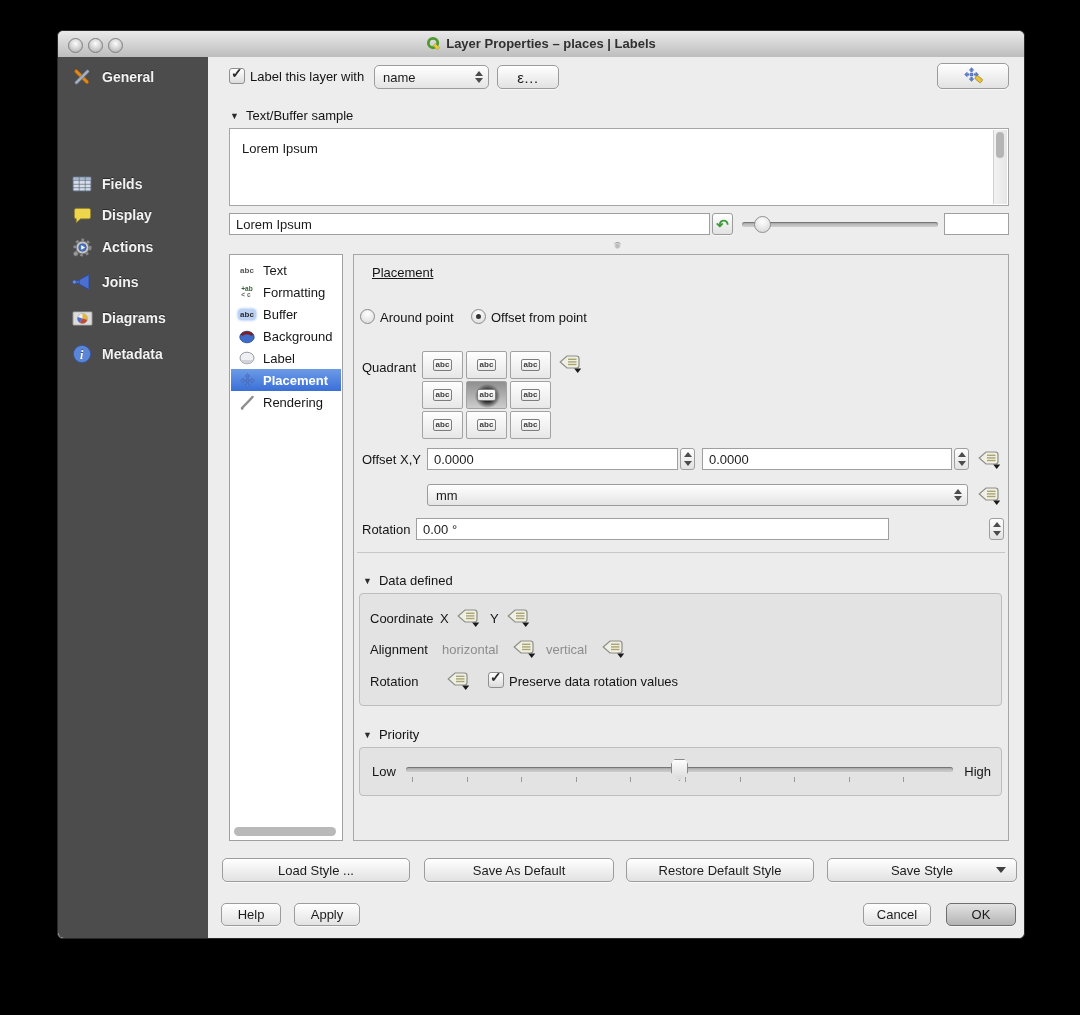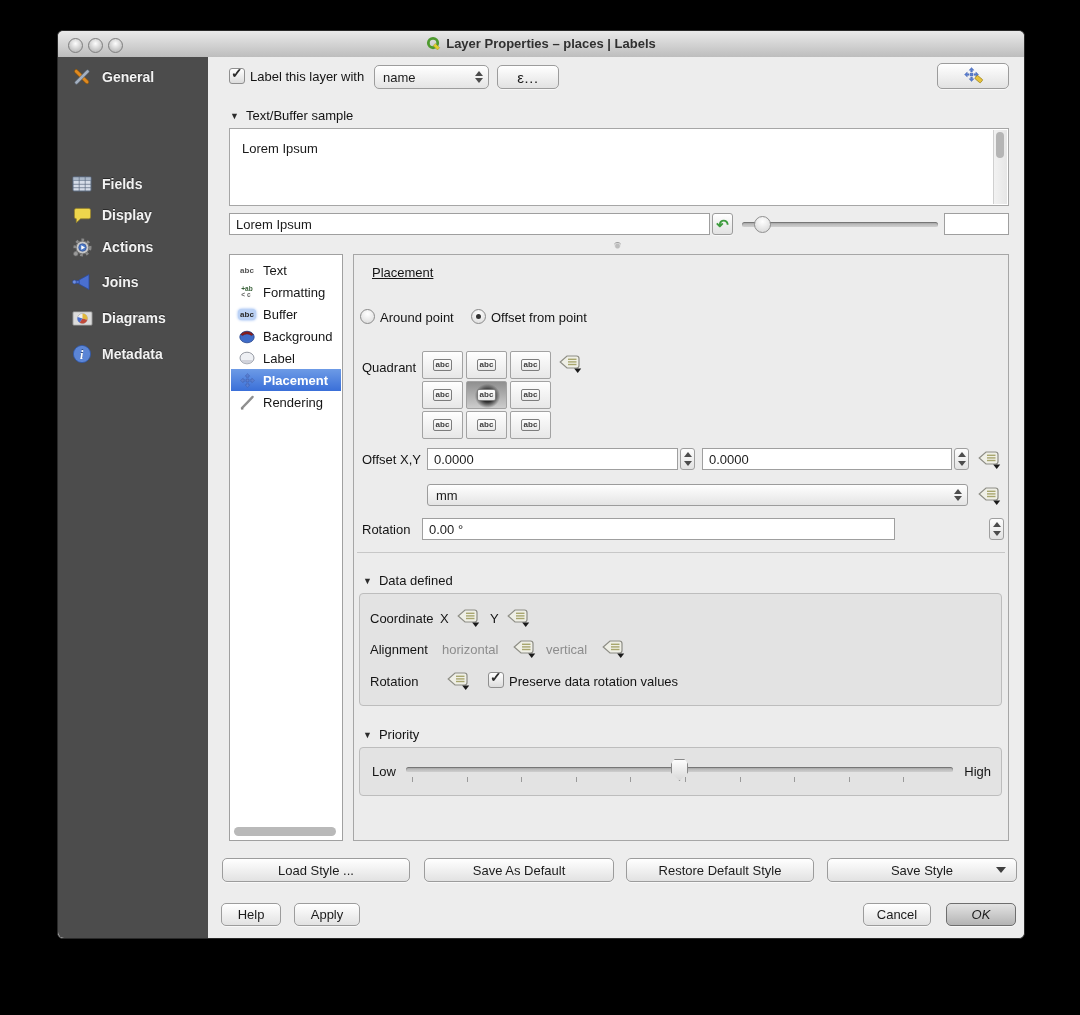--- a/index.html
+++ b/index.html
@@ -441,7 +441,7 @@
         </span>
 
       <span class="lbl" style="left:8px;top:267px">Rotation</span>
-      <div class="field" style="position:absolute;left:68px;top:263px;width:473px;height:22px">
+      <div class="field" style="position:absolute;left:62px;top:263px;width:473px;height:22px">
           <span>0.00 °</span>
         </div>
       <div class="spin" style="position:absolute;left:635px;top:263px;height:22px">

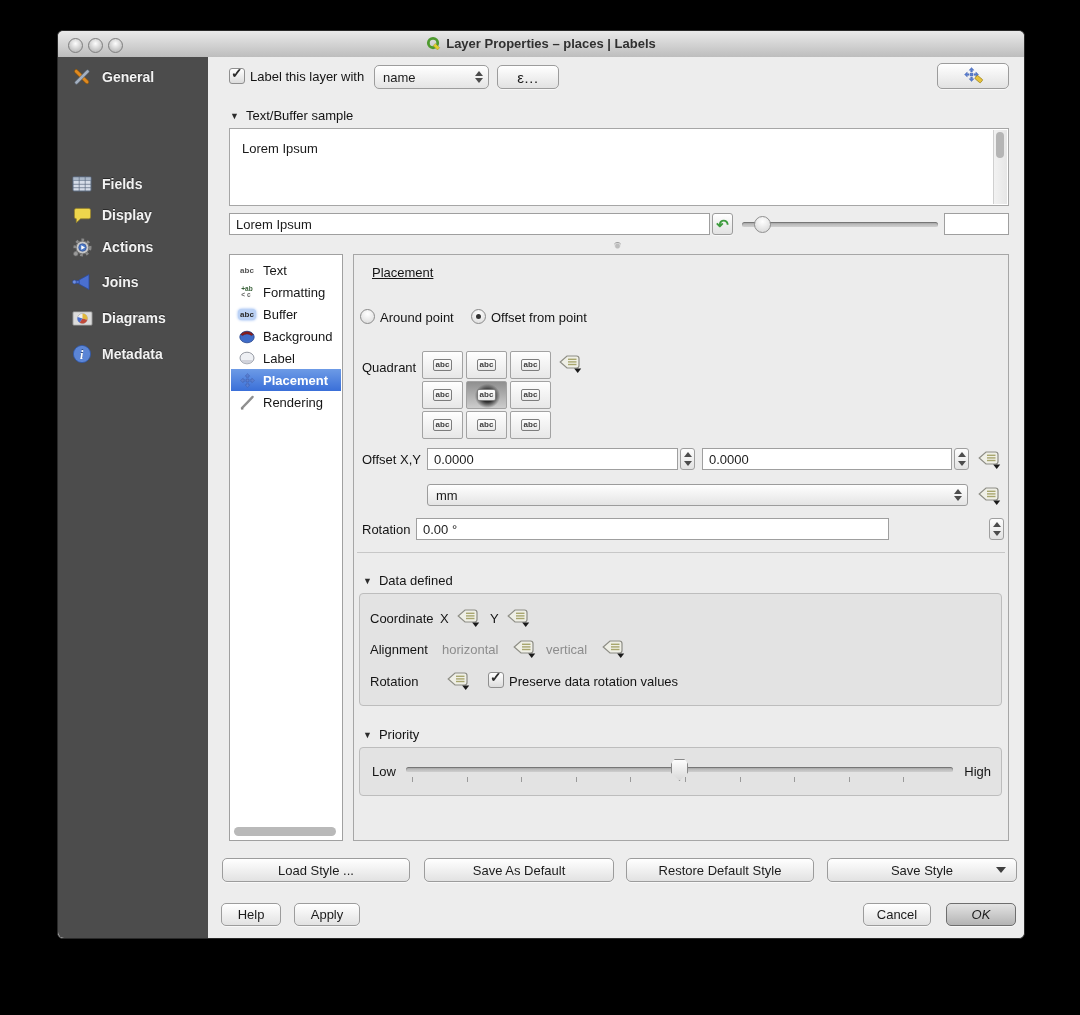--- a/index.html
+++ b/index.html
@@ -33,7 +33,7 @@
   .mac-btn{background:linear-gradient(#ffffff,#e2e2e2);border:1px solid #9c9c9c;border-radius:5px;
            display:flex;align-items:center;justify-content:center;font-size:13px;color:#1b1b1b;
            box-sizing:border-box;box-shadow:0 1px 0 rgba(255,255,255,.6);}
-  .default-btn{background:linear-gradient(#e3e3e3,#b4b4b4);border:1px solid #6e6e6e;font-style:italic;}
+  .default-btn{background:linear-gradient(#e3e3e3,#b4b4b4);border:1px solid #6e6e6e;}
   .select{background:linear-gradient(#ffffff,#e4e4e4);border:1px solid #9c9c9c;border-radius:5px;
           position:relative;display:flex;align-items:center;padding-left:8px;box-sizing:border-box;}
   .updown{position:absolute;right:4px;top:50%;transform:translateY(-50%);width:10px;height:14px;}

